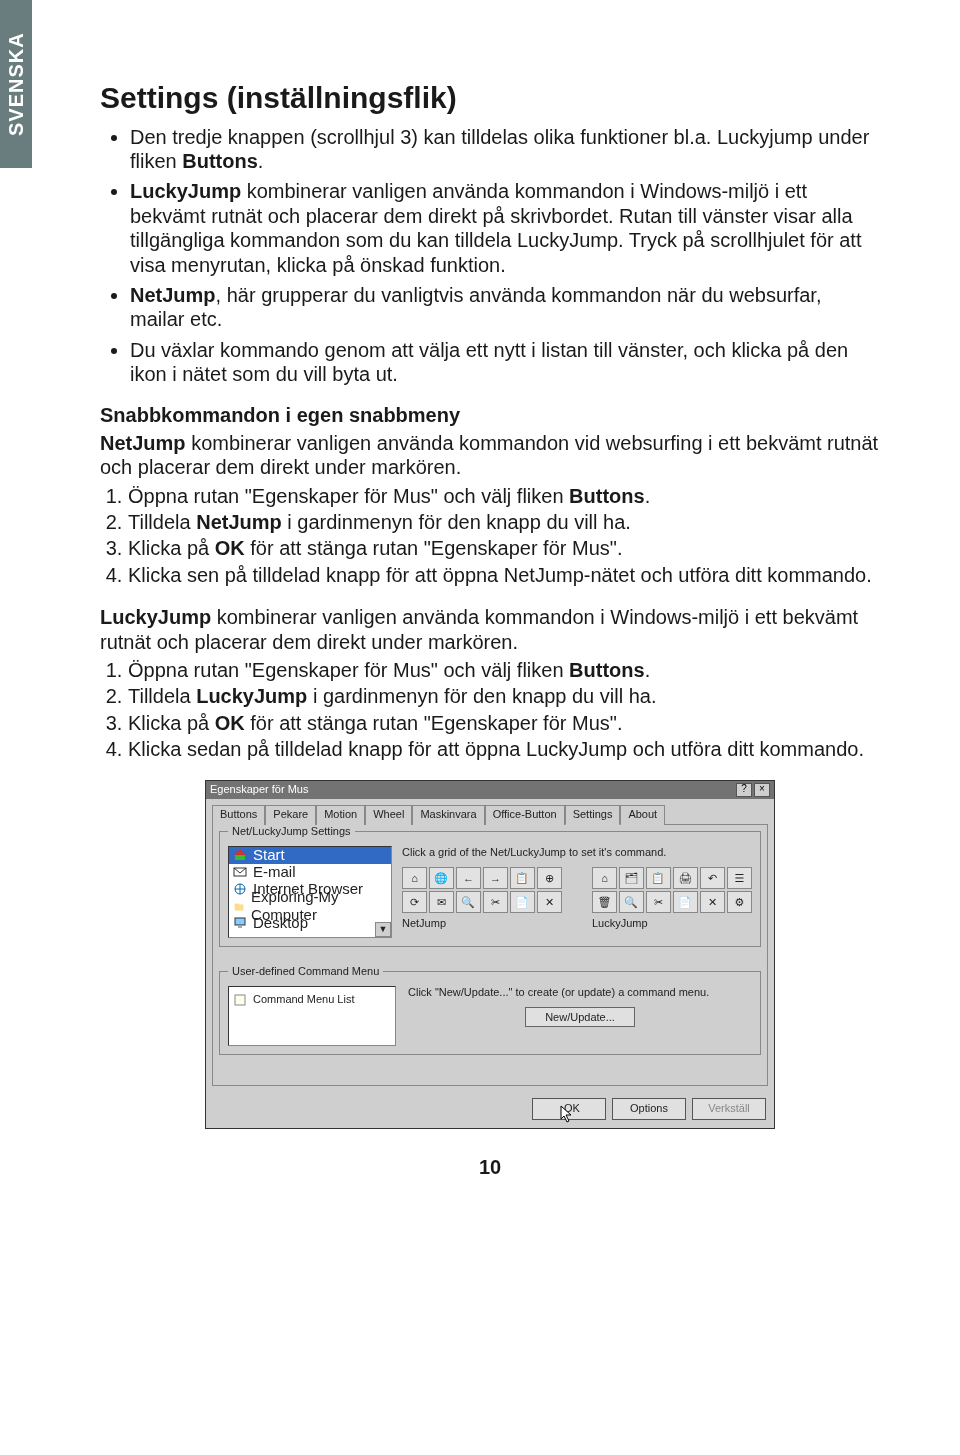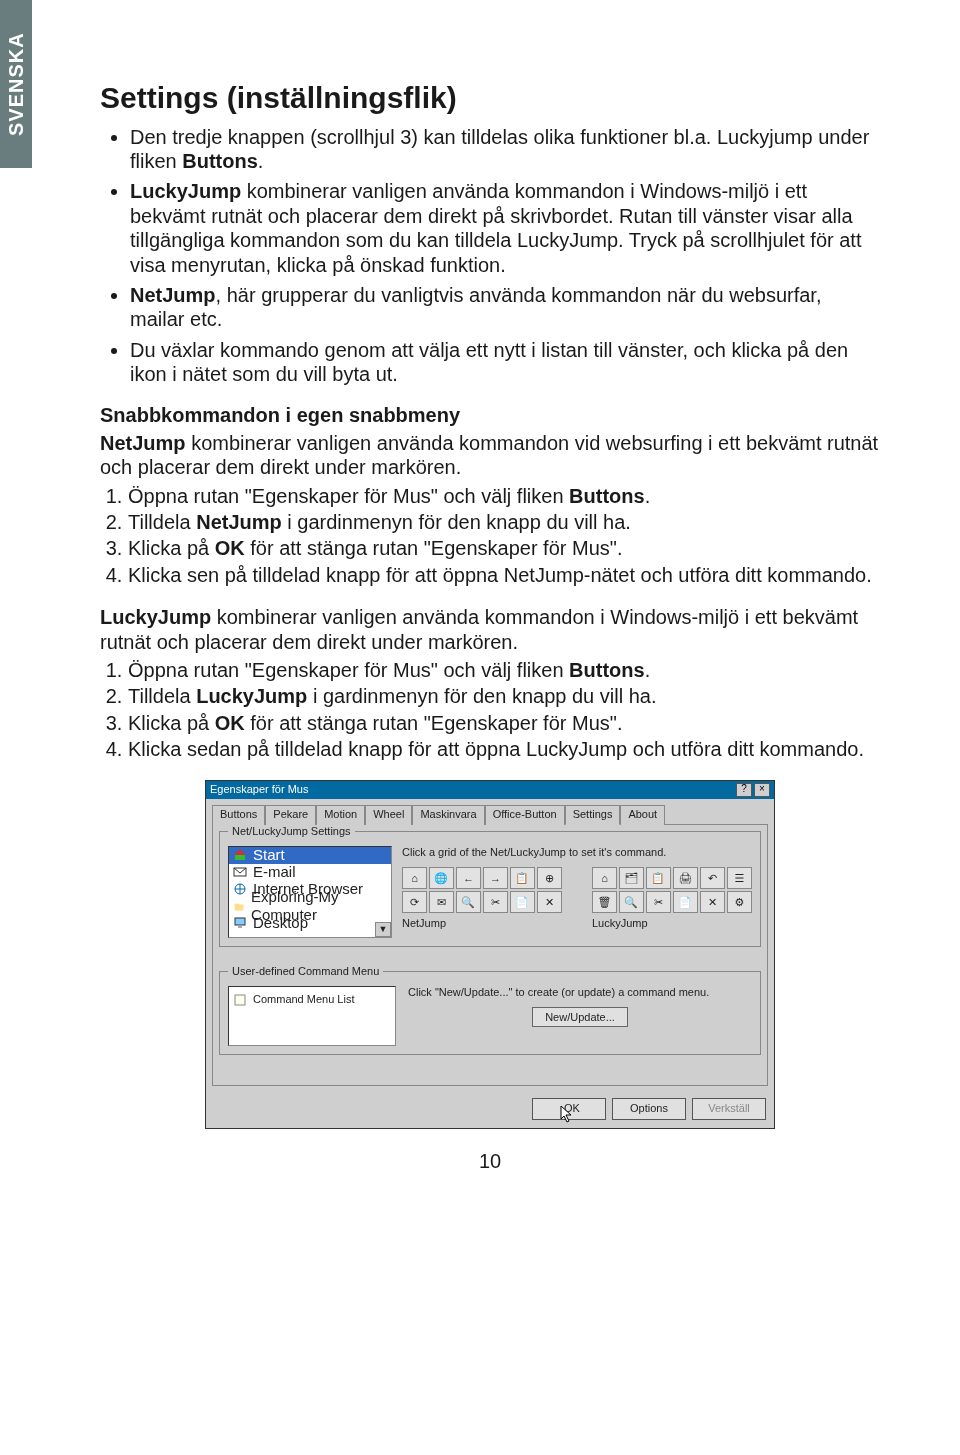--- a/index.html
+++ b/index.html
@@ -64,7 +64,7 @@
     color: #222;
   }
   .titlebar {
-    background: #0369a1;
+    background: #737373;
     color: #fff;
     height: 18px;
     padding: 1px 4px;

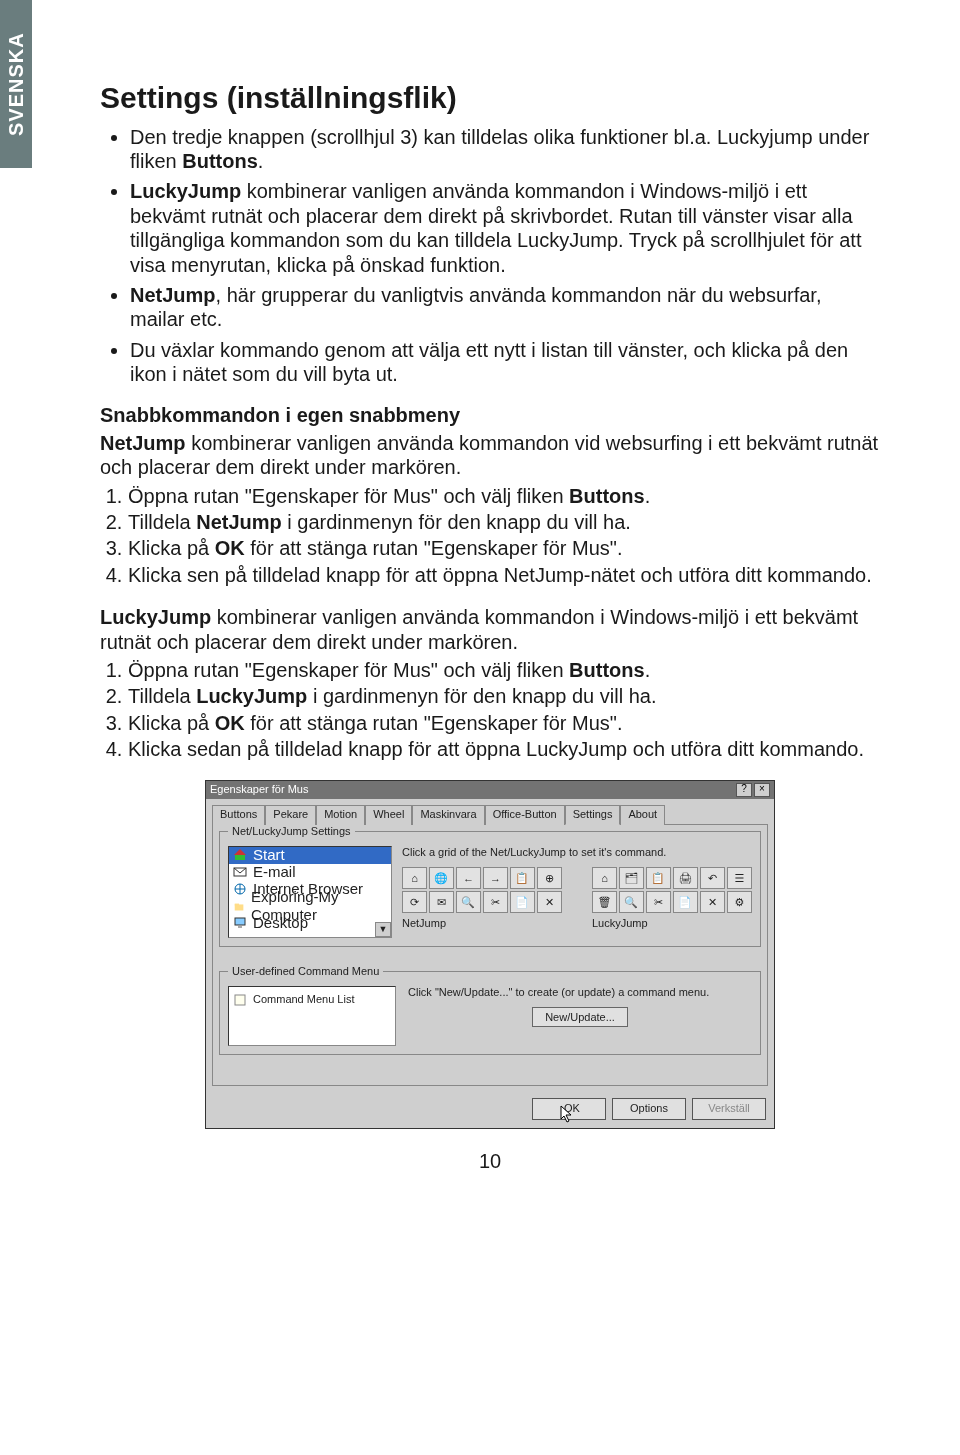--- a/index.html
+++ b/index.html
@@ -173,7 +173,7 @@
   }
   .newbtn {
     margin: 8px auto 0 auto;
-    width: 96px; height: 20px;
+    width: 110px; height: 20px;
     border: 1px solid #666; background: #e0e0e0;
     font-size: 11px;
     display:flex; align-items:center; justify-content:center;

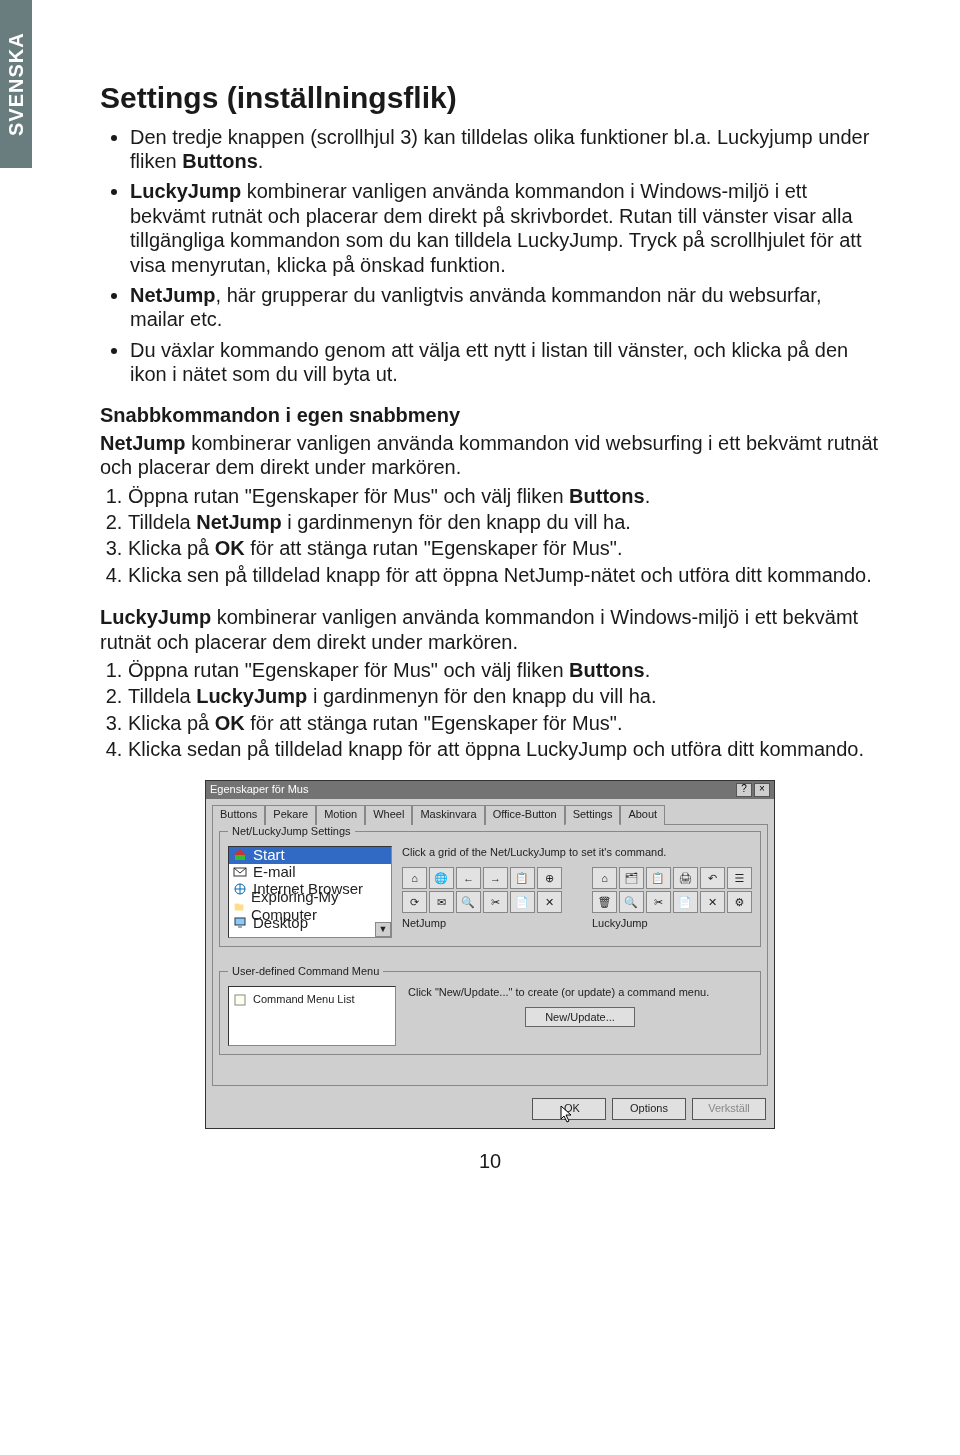--- a/index.html
+++ b/index.html
@@ -51,7 +51,7 @@
   ol.steps { margin: 2px 0 18px 0; padding-left: 28px; }
   ol.steps li { margin-bottom: 2px; }
   .blockpara { margin-top: 14px; margin-bottom: 4px; }
-  .pgnum { text-align: center; margin-top: 20px; font-weight: normal; }
+  .pgnum { text-align: center; margin-top: 26px; font-weight: bold; }
 
   
   .dialog {

